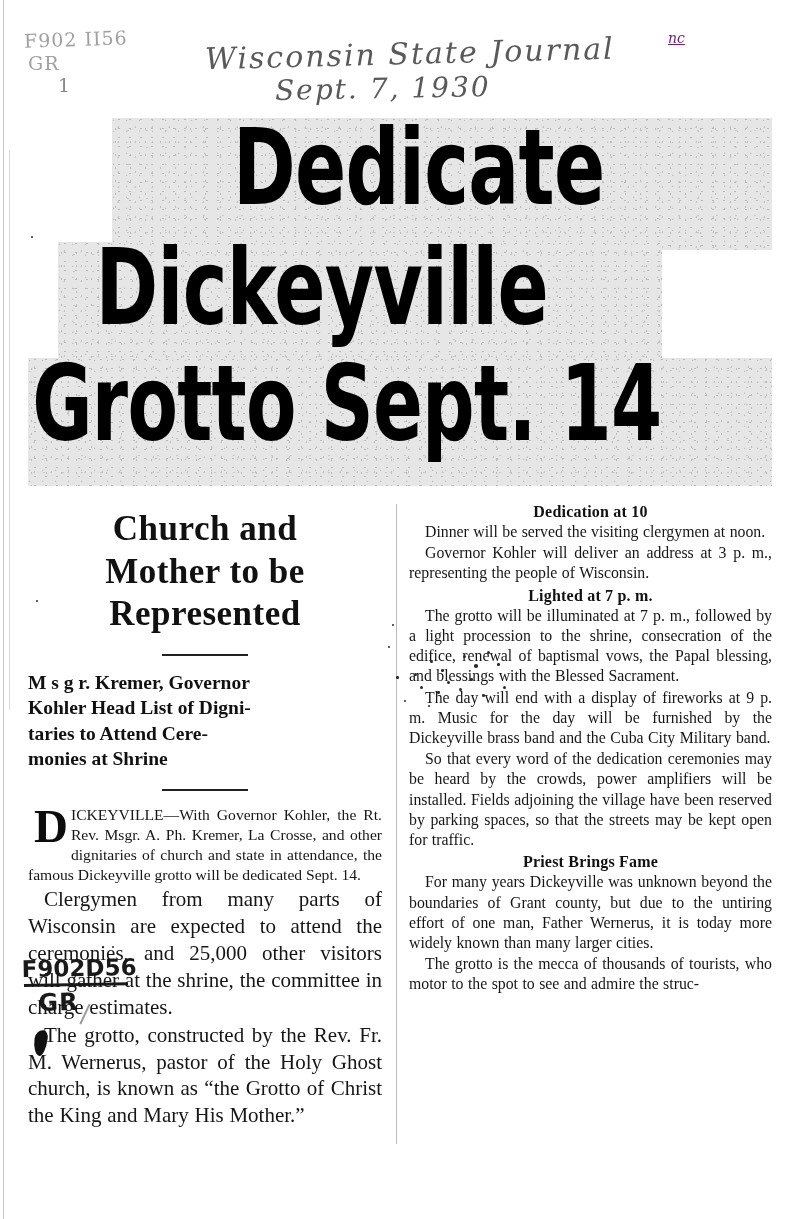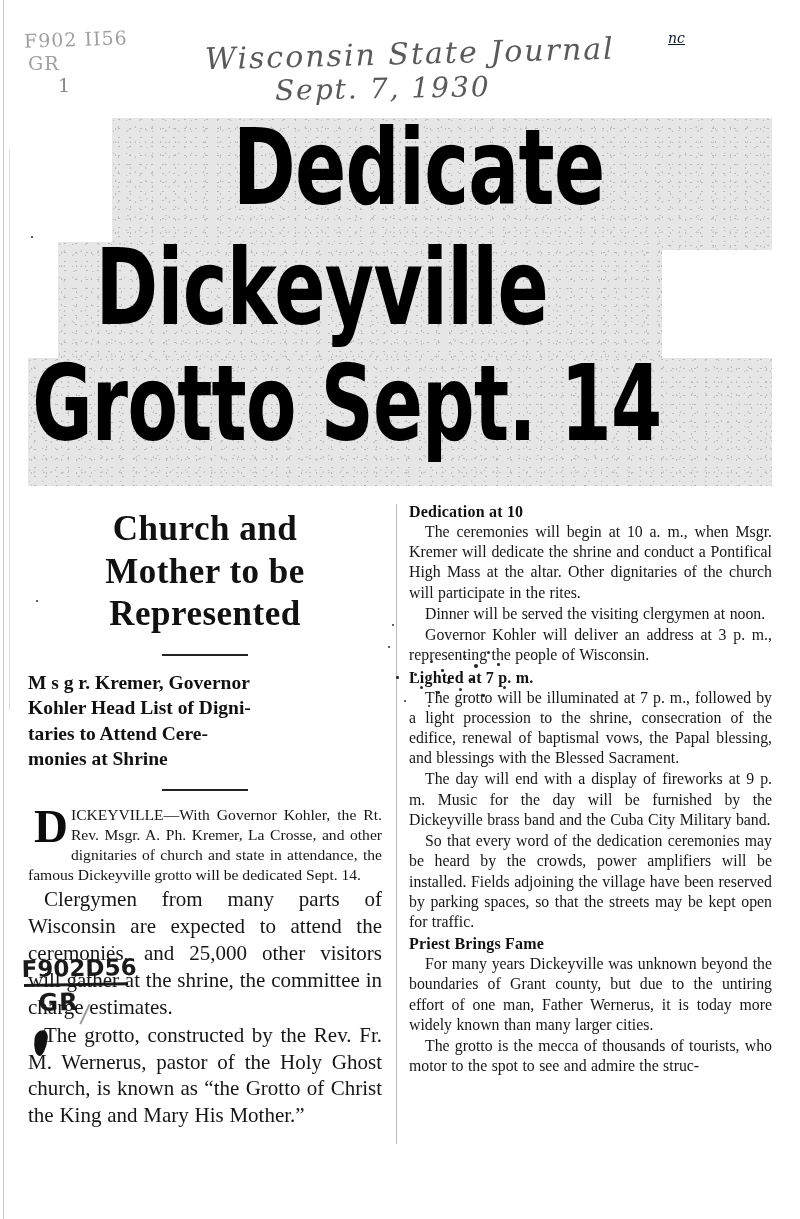--- a/index.html
+++ b/index.html
@@ -81,7 +81,7 @@
   #corner-mark {
     left: 668px; top: 30px;
     font-size: 14px;
-    color: #0f172a;
+    color: #701a75;
     text-decoration: underline;
   }
   #acc-bottom-wrap {

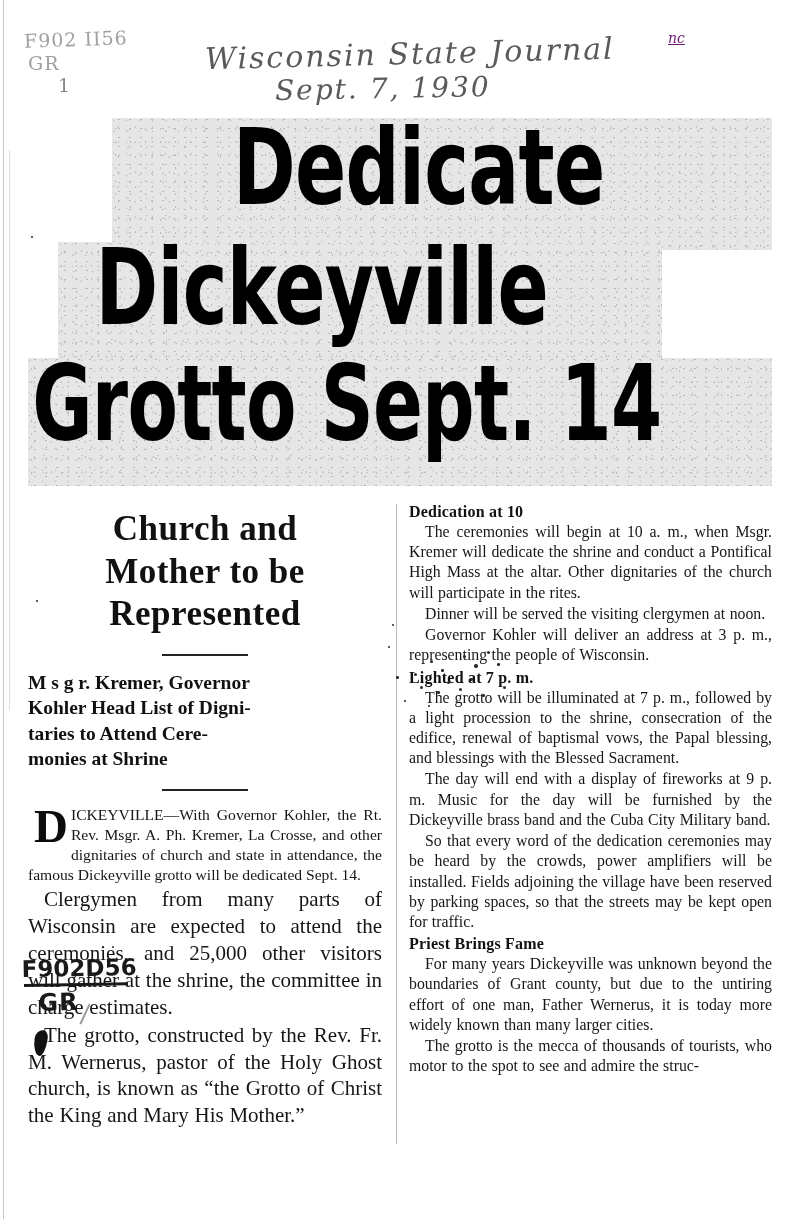--- a/index.html
+++ b/index.html
@@ -276,6 +276,7 @@
     font-family: "Liberation Serif", serif;
     font-weight: bold;
     font-size: 16px;
+    text-align: center;
     color: #111;
     margin: 3px 0 1px 0;
     letter-spacing: .2px;

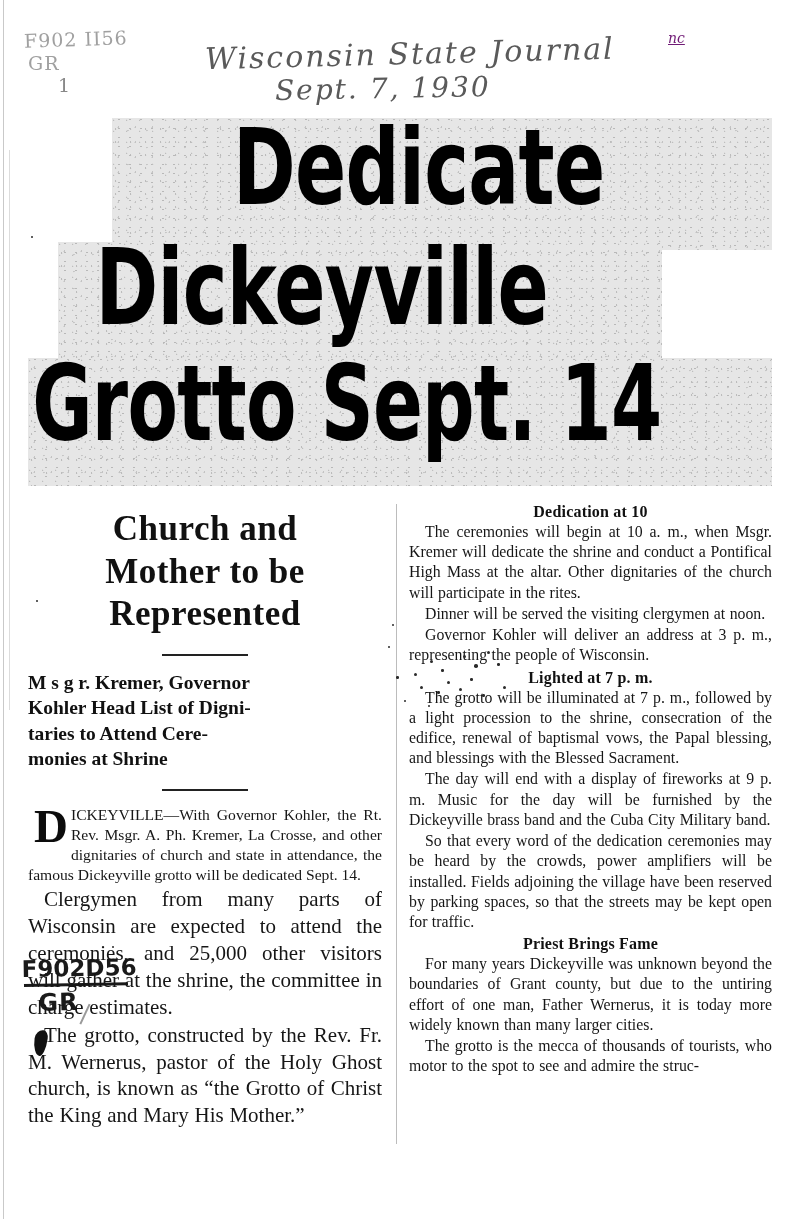--- a/index.html
+++ b/index.html
@@ -353,7 +353,6 @@
       <div id="col-right" class="col-right">
 
         <div class="subhead-small">Dedication at 10</div>
-        <p class="body-p">The ceremonies will begin at 10 a. m., when Msgr. Kremer will dedicate the shrine and conduct a Pontifical High Mass at the altar. Other dignitaries of the church will participate in the rites.</p>
         <p class="body-p">Dinner will be served the visiting clergymen at noon.</p>
         <p class="body-p">Governor Kohler will deliver an address at 3 p. m., representing the people of Wisconsin.</p>
 

